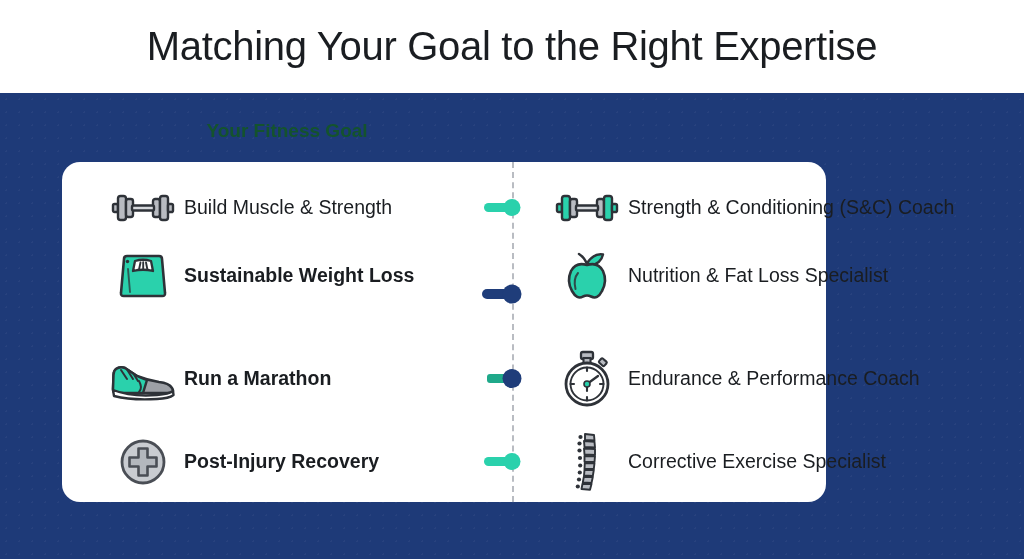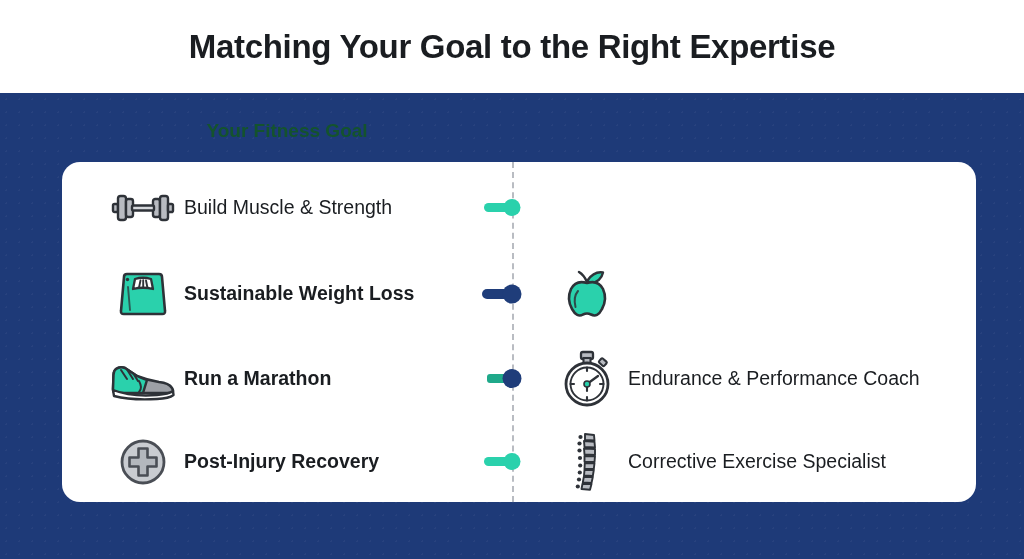--- a/index.html
+++ b/index.html
@@ -32,8 +32,8 @@
     justify-content: center;
   }
   .title-text {
-    font-size: 33px;
-    font-weight: bold;
+    font-size: 40px;
+    font-weight: normal;
     color: #1a1d21;
     letter-spacing: -0.3px;
     white-space: nowrap;

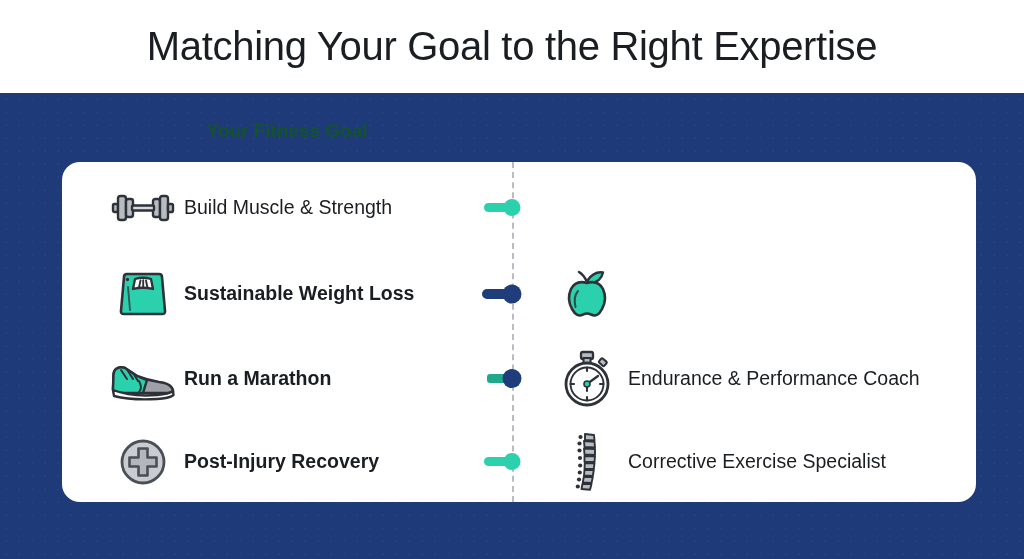--- a/index.html
+++ b/index.html
@@ -73,7 +73,7 @@
     position: absolute;
     left: 62px;
     top: 162px;
-    width: 914px;
+    width: 764px;
     height: 340px;
     background: #ffffff;
     border-radius: 18px;

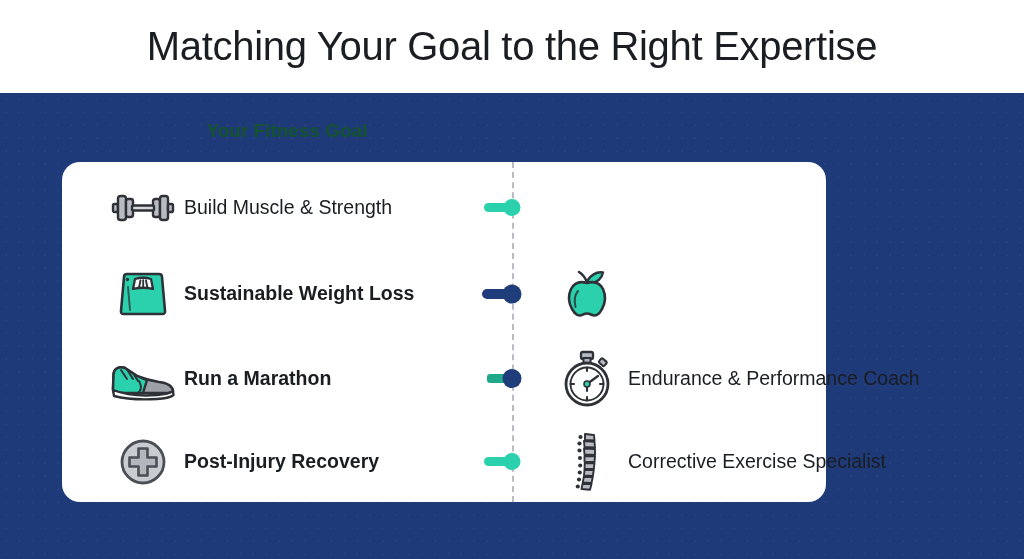--- a/index.html
+++ b/index.html
@@ -182,6 +182,22 @@
           </svg>
         </div>
         <div class="label reg">Build Muscle &amp; Strength</div>
+      </div>
+      <div class="spec-side">
+        <div class="icon-slot">
+          <svg width="64" height="40" viewBox="0 0 64 40">
+            <g stroke="#2e3238" stroke-width="2.4" stroke-linejoin="round">
+              <rect x="2" y="16" width="5" height="8" rx="1.6" fill="#2ad1ac"></rect>
+              <rect x="7" y="8" width="8" height="24" rx="2.6" fill="#2ad1ac"></rect>
+              <rect x="15" y="11" width="7" height="18" rx="2.2" fill="#b8bbc1"></rect>
+              <rect x="42" y="11" width="7" height="18" rx="2.2" fill="#b8bbc1"></rect>
+              <rect x="49" y="8" width="8" height="24" rx="2.6" fill="#2ad1ac"></rect>
+              <rect x="57" y="16" width="5" height="8" rx="1.6" fill="#2ad1ac"></rect>
+              <rect x="21" y="17.5" width="22" height="5" rx="1.4" fill="#d6d8dc"></rect>
+            </g>
+          </svg>
+        </div>
+        <div class="label reg">Strength &amp; Conditioning (S&amp;C) Coach</div>
       </div>
     </div>
 

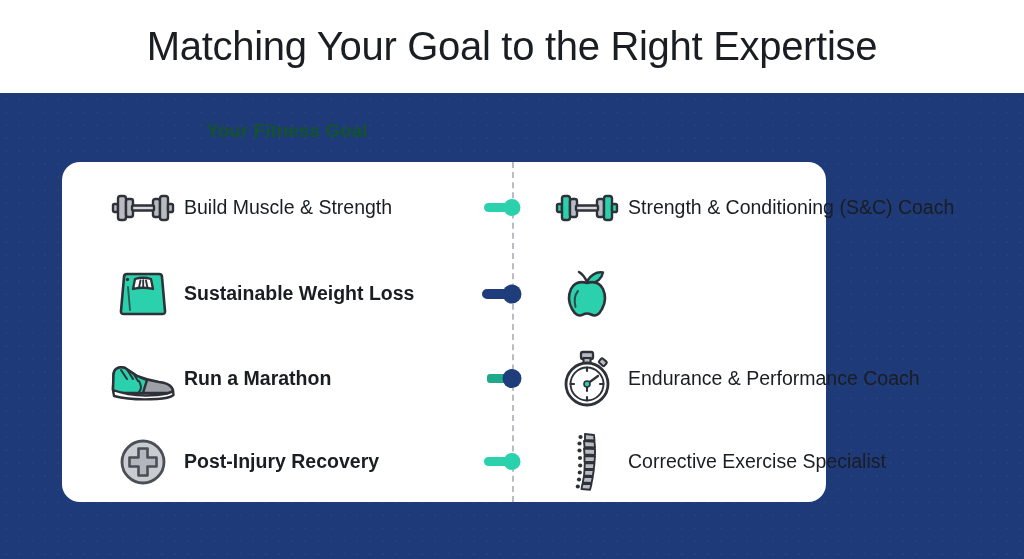--- a/index.html
+++ b/index.html
@@ -99,7 +99,7 @@
     align-items: center;
   }
   .row-0 { top: 3px; }
-  .row-1 { top: 89px; }
+  .row-1 { top: 71px; }
   .row-2 { top: 174px; }
   .row-3 { top: 257px; }
 

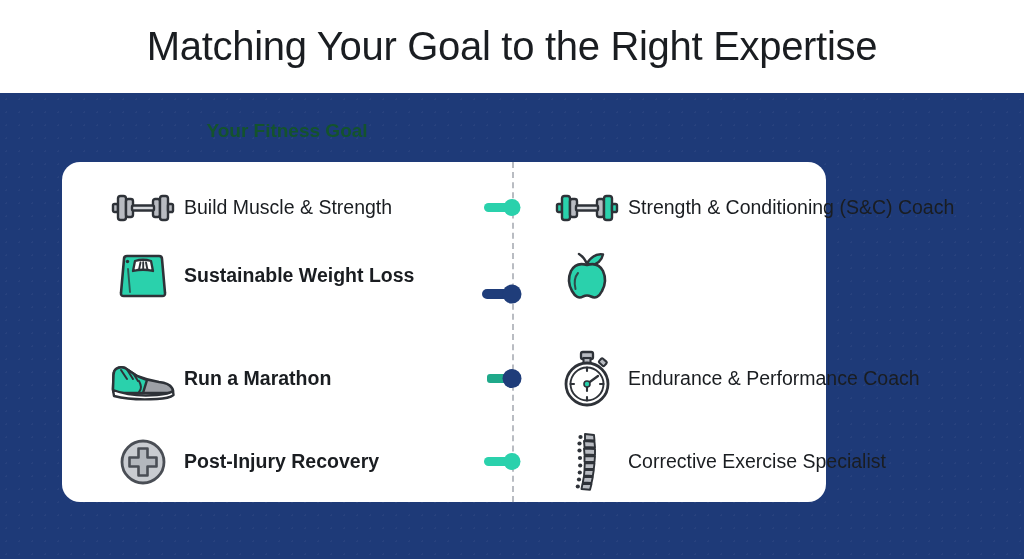--- a/index.html
+++ b/index.html
@@ -223,6 +223,7 @@
             <path d="M16 25 Q11 31 13.5 41" stroke="#2e3238" stroke-width="2" fill="none" stroke-linecap="round" opacity="0.85"></path>
           </svg>
         </div>
+        <div class="label reg">Nutrition &amp; Fat Loss Specialist</div>
       </div>
     </div>
 

